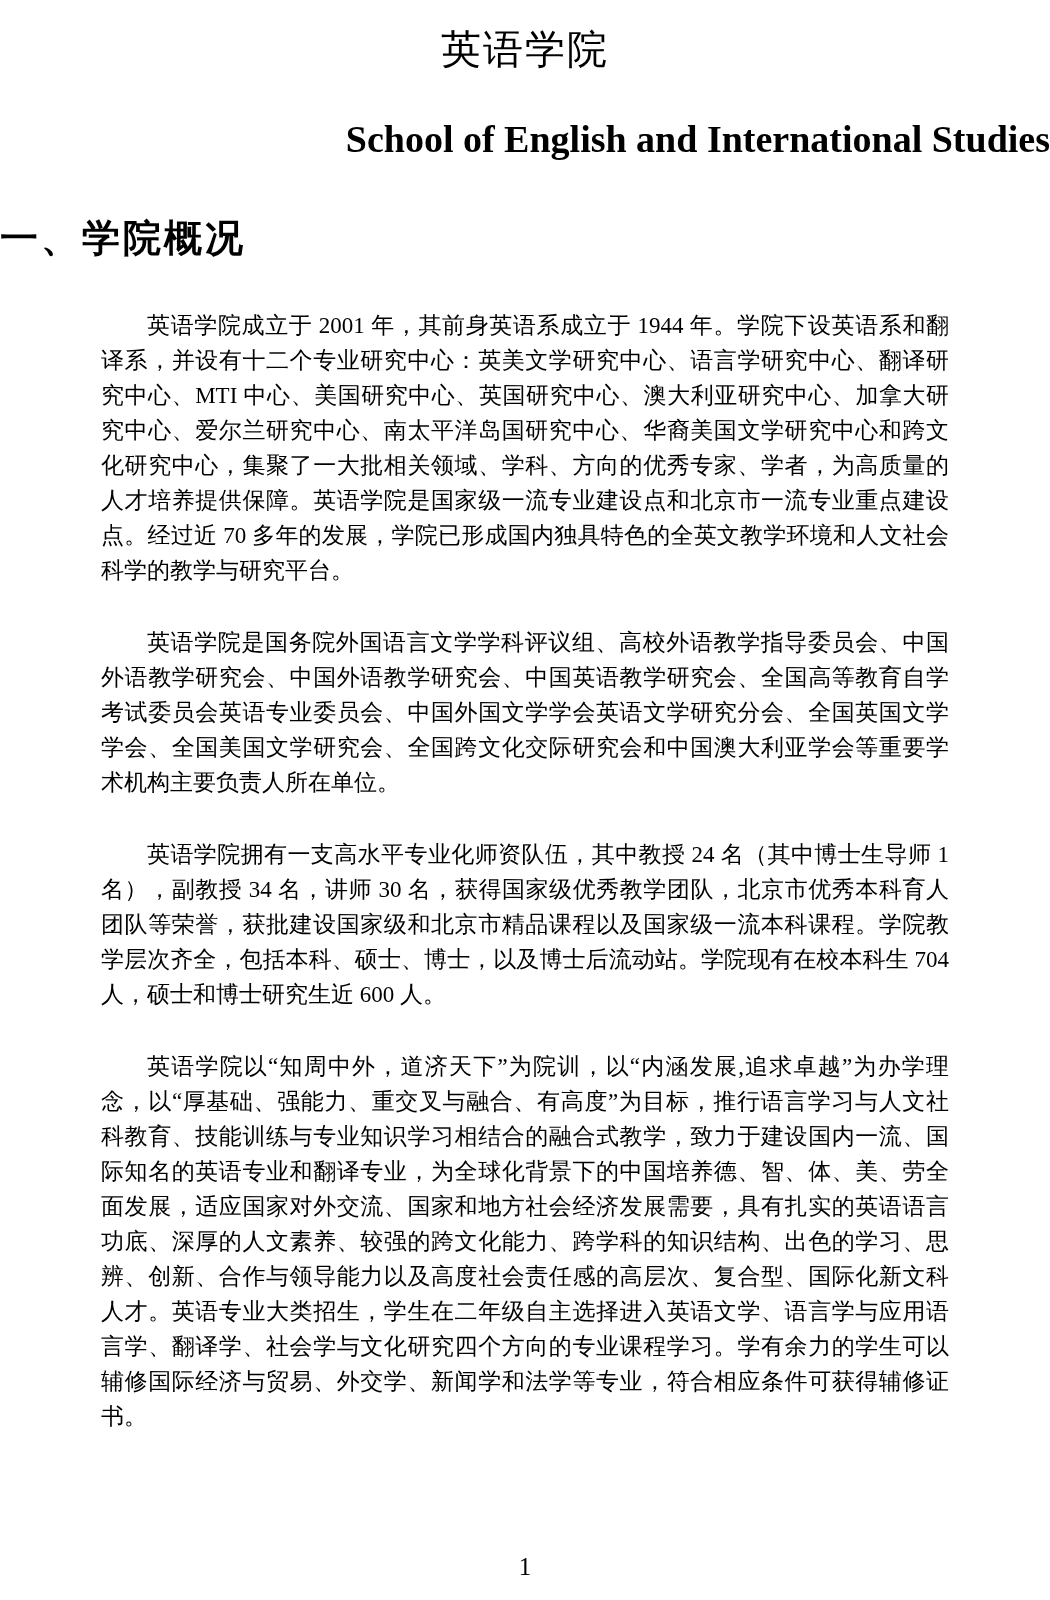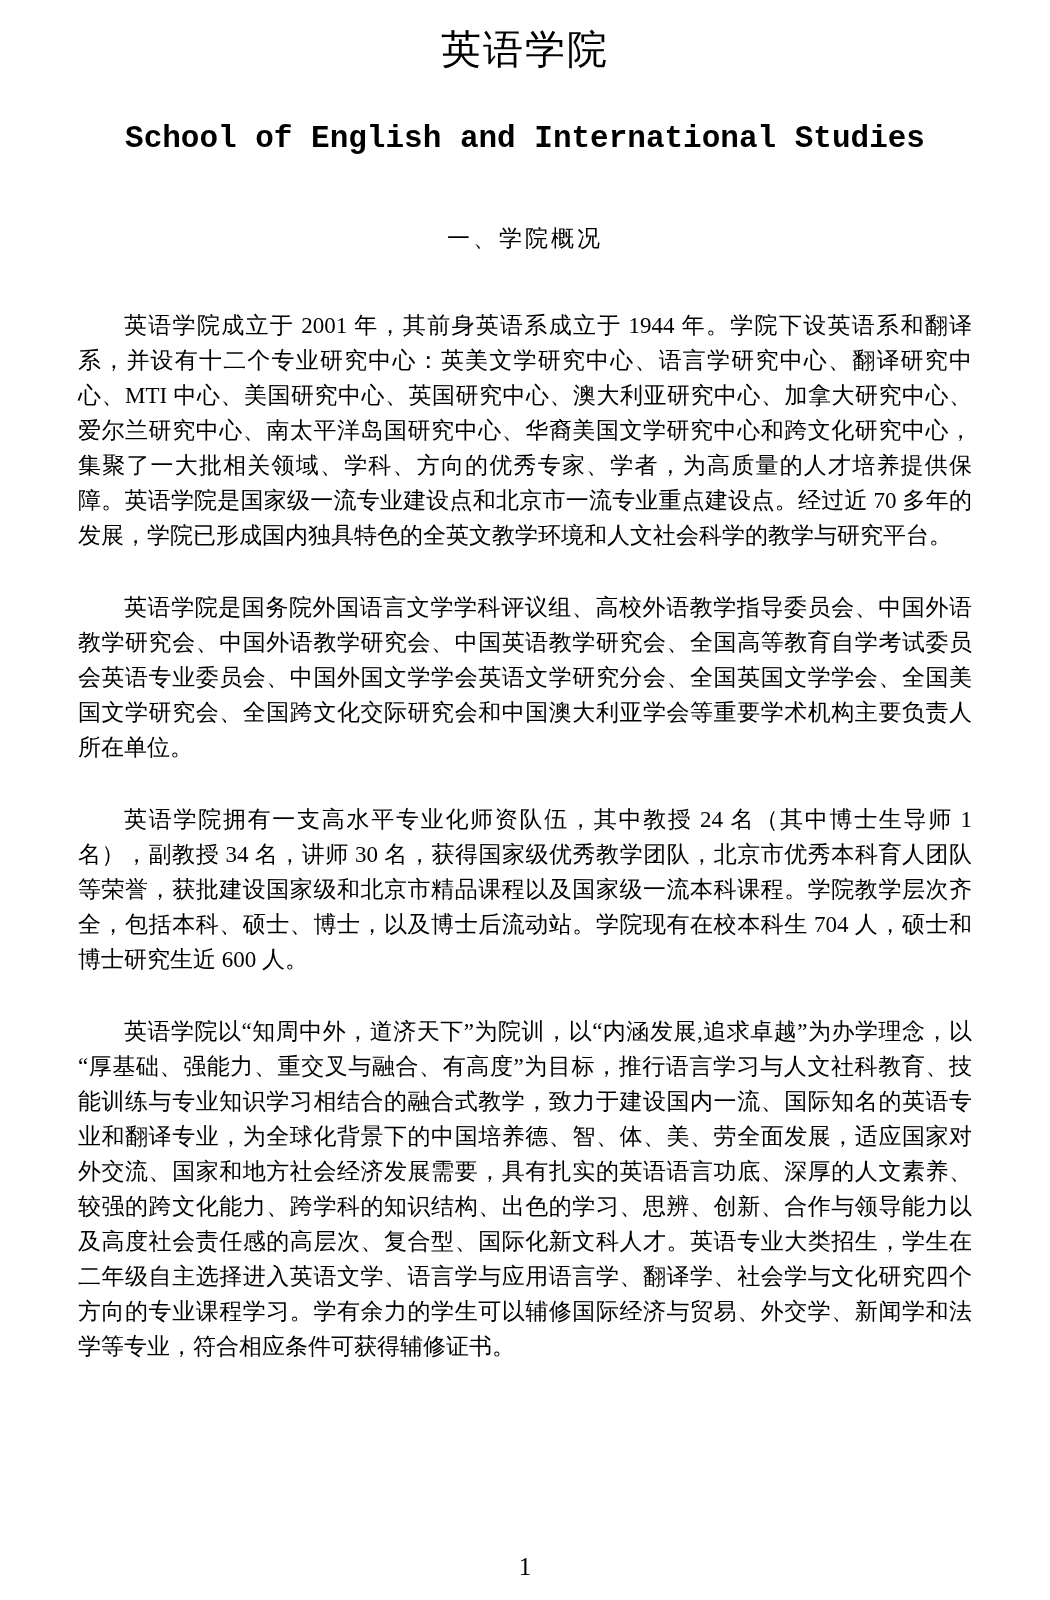--- a/index.html
+++ b/index.html
@@ -29,10 +29,10 @@
   }
   .title-en {
     margin: 48px 0 0 0;
-    text-align: center;
-    font-family: Liberation Mono, monospace;
+    text-align: right;
+    font-family: Liberation Serif, serif;
     font-weight: bold;
-    font-size: 31px;
+    font-size: 38px;
     line-height: 38px;
   }
   .section-heading {

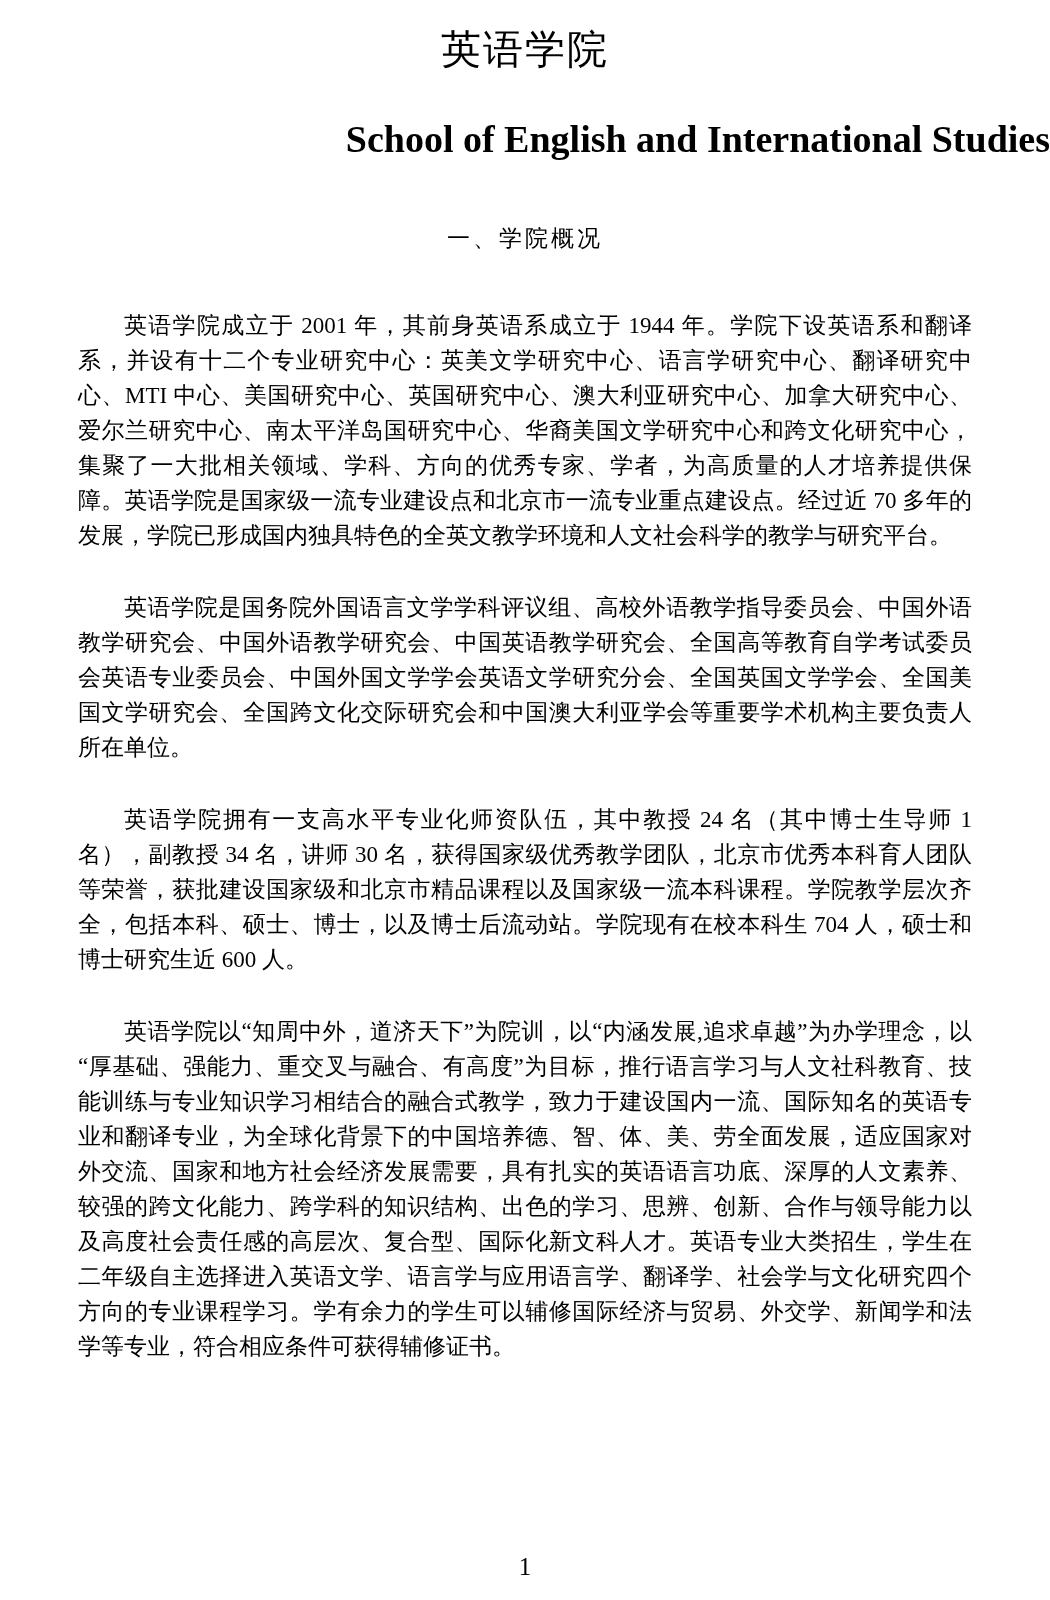--- a/index.html
+++ b/index.html
@@ -37,10 +37,9 @@
   }
   .section-heading {
     margin: 60px 0 0 0;
-    text-align: center;
     font-family: "Liberation Sans", sans-serif;
-    font-weight: normal;
-    font-size: 23px;
+    font-weight: bold;
+    font-size: 38px;
     line-height: 40px;
     letter-spacing: 3px;
   }

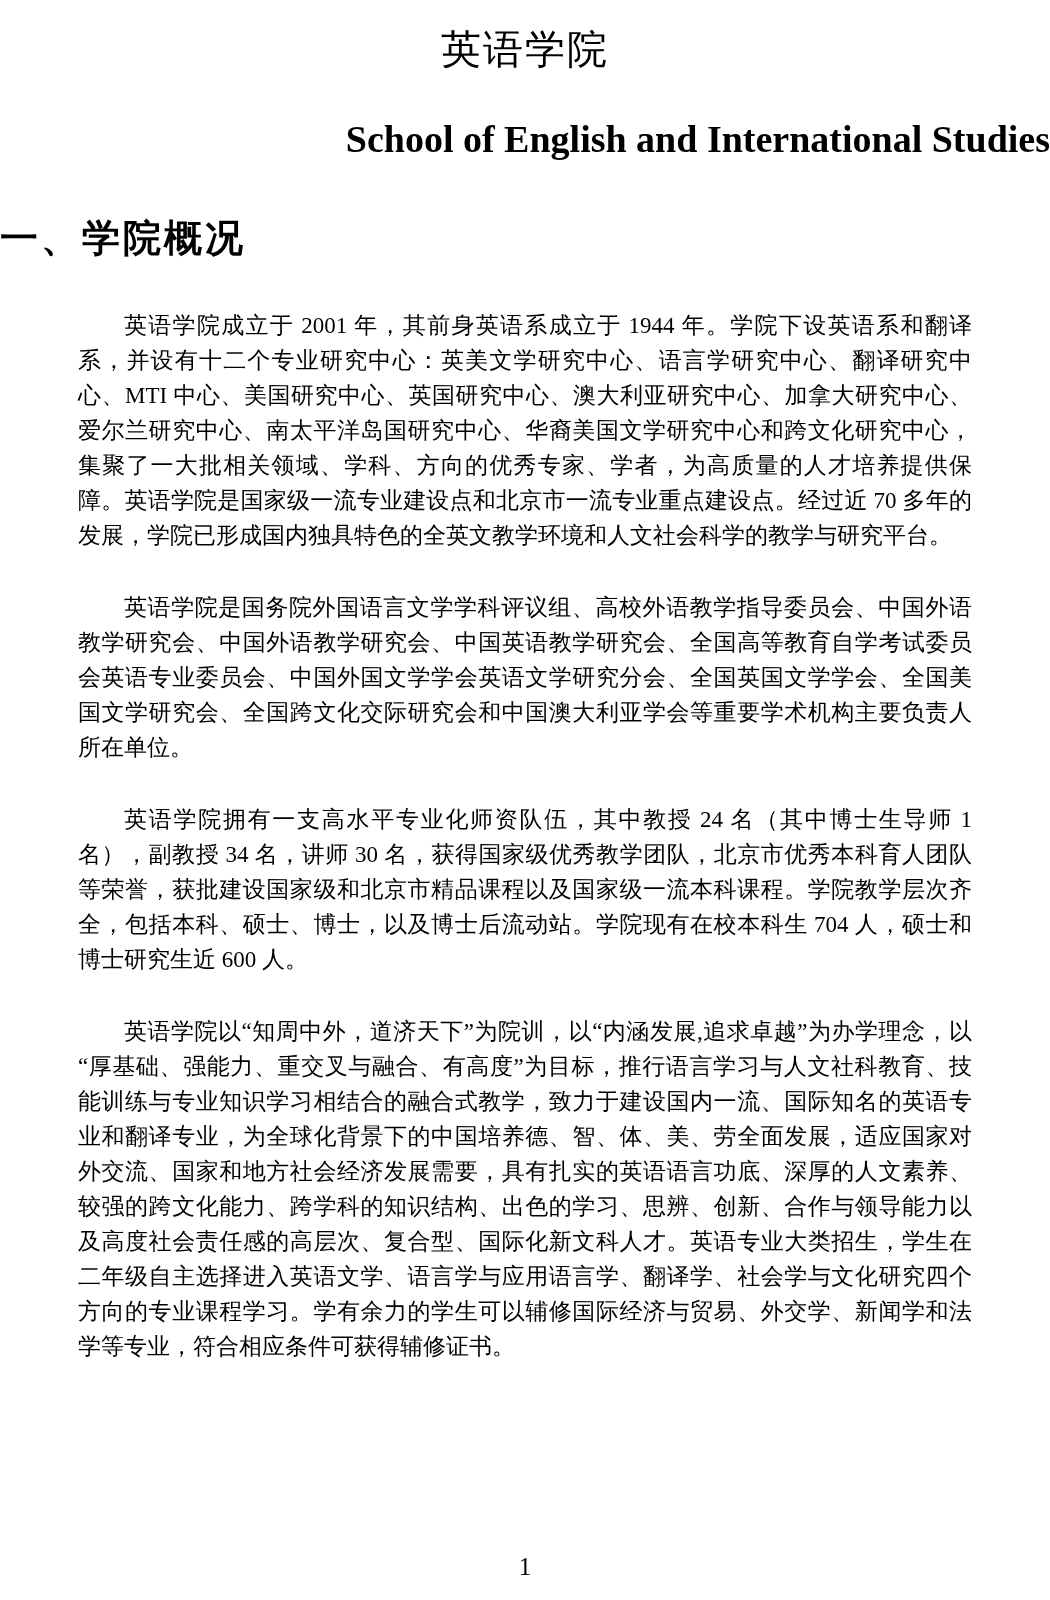--- a/index.html
+++ b/index.html
@@ -45,7 +45,7 @@
   }
   .doc-body {
     margin-top: 50px;
-    padding: 0 78px;
+    padding: 0 101px;
     font-family: "Liberation Serif", serif;
     font-size: 23px;
     line-height: 35px;

